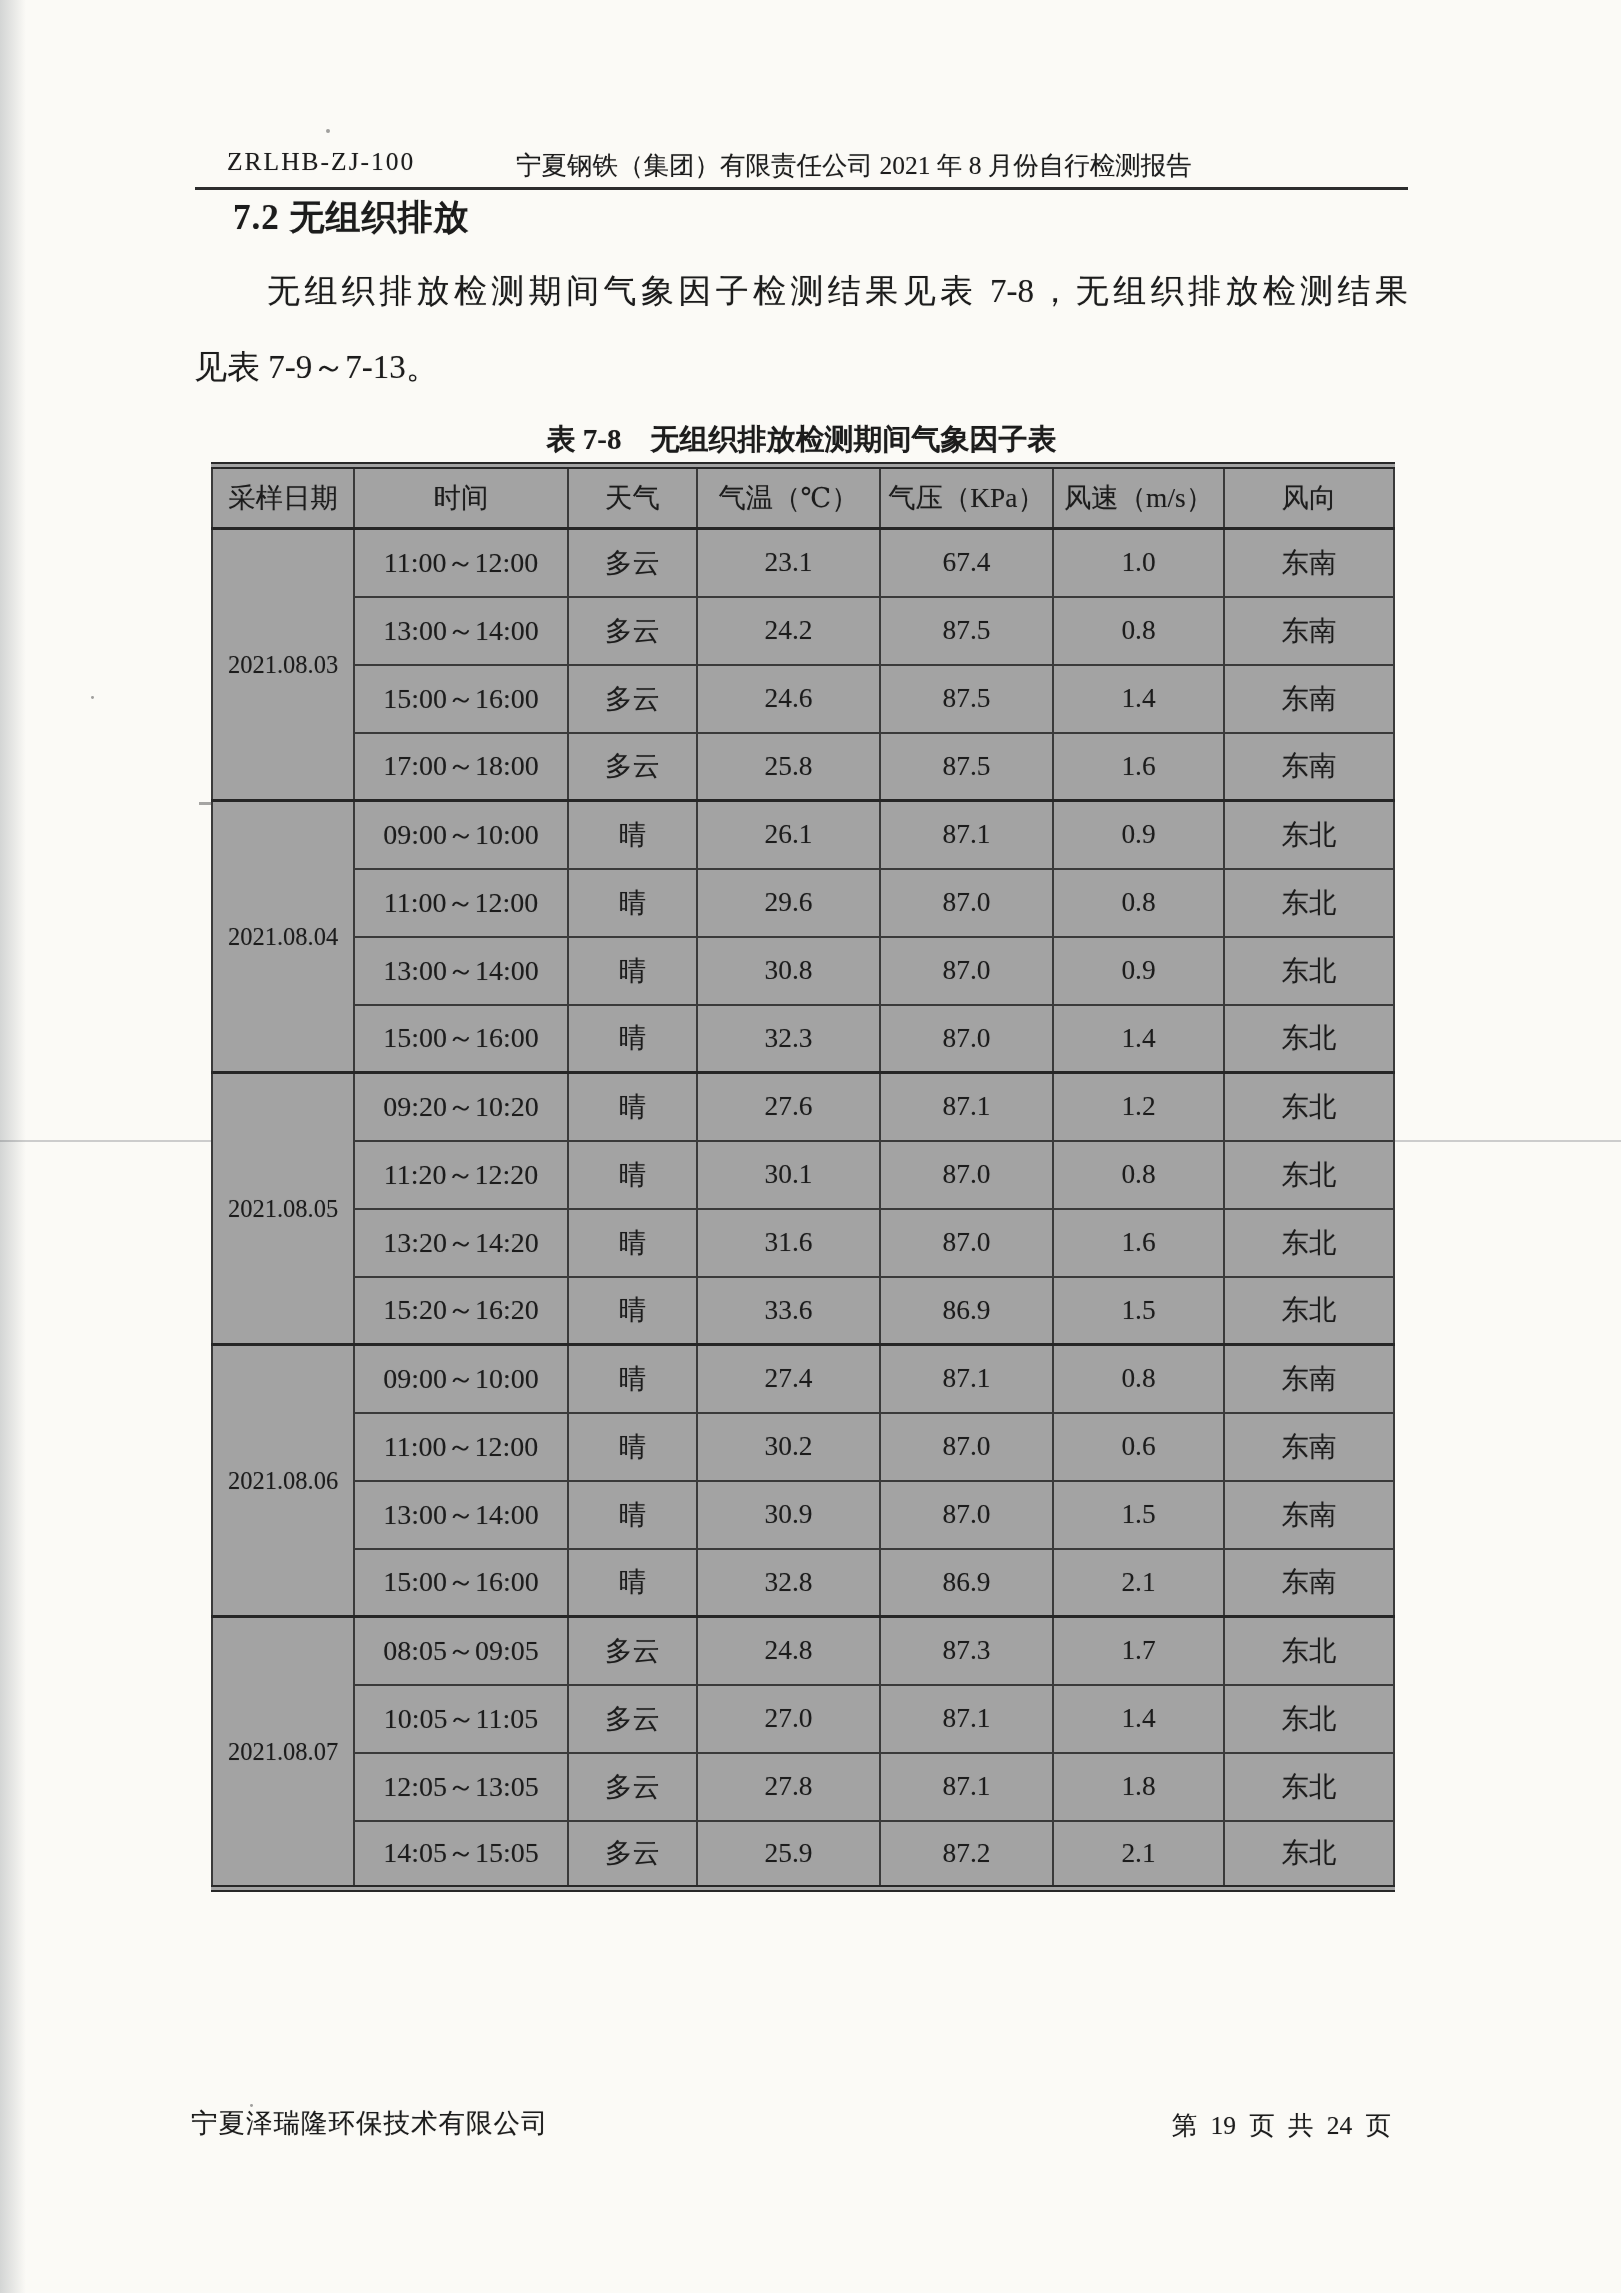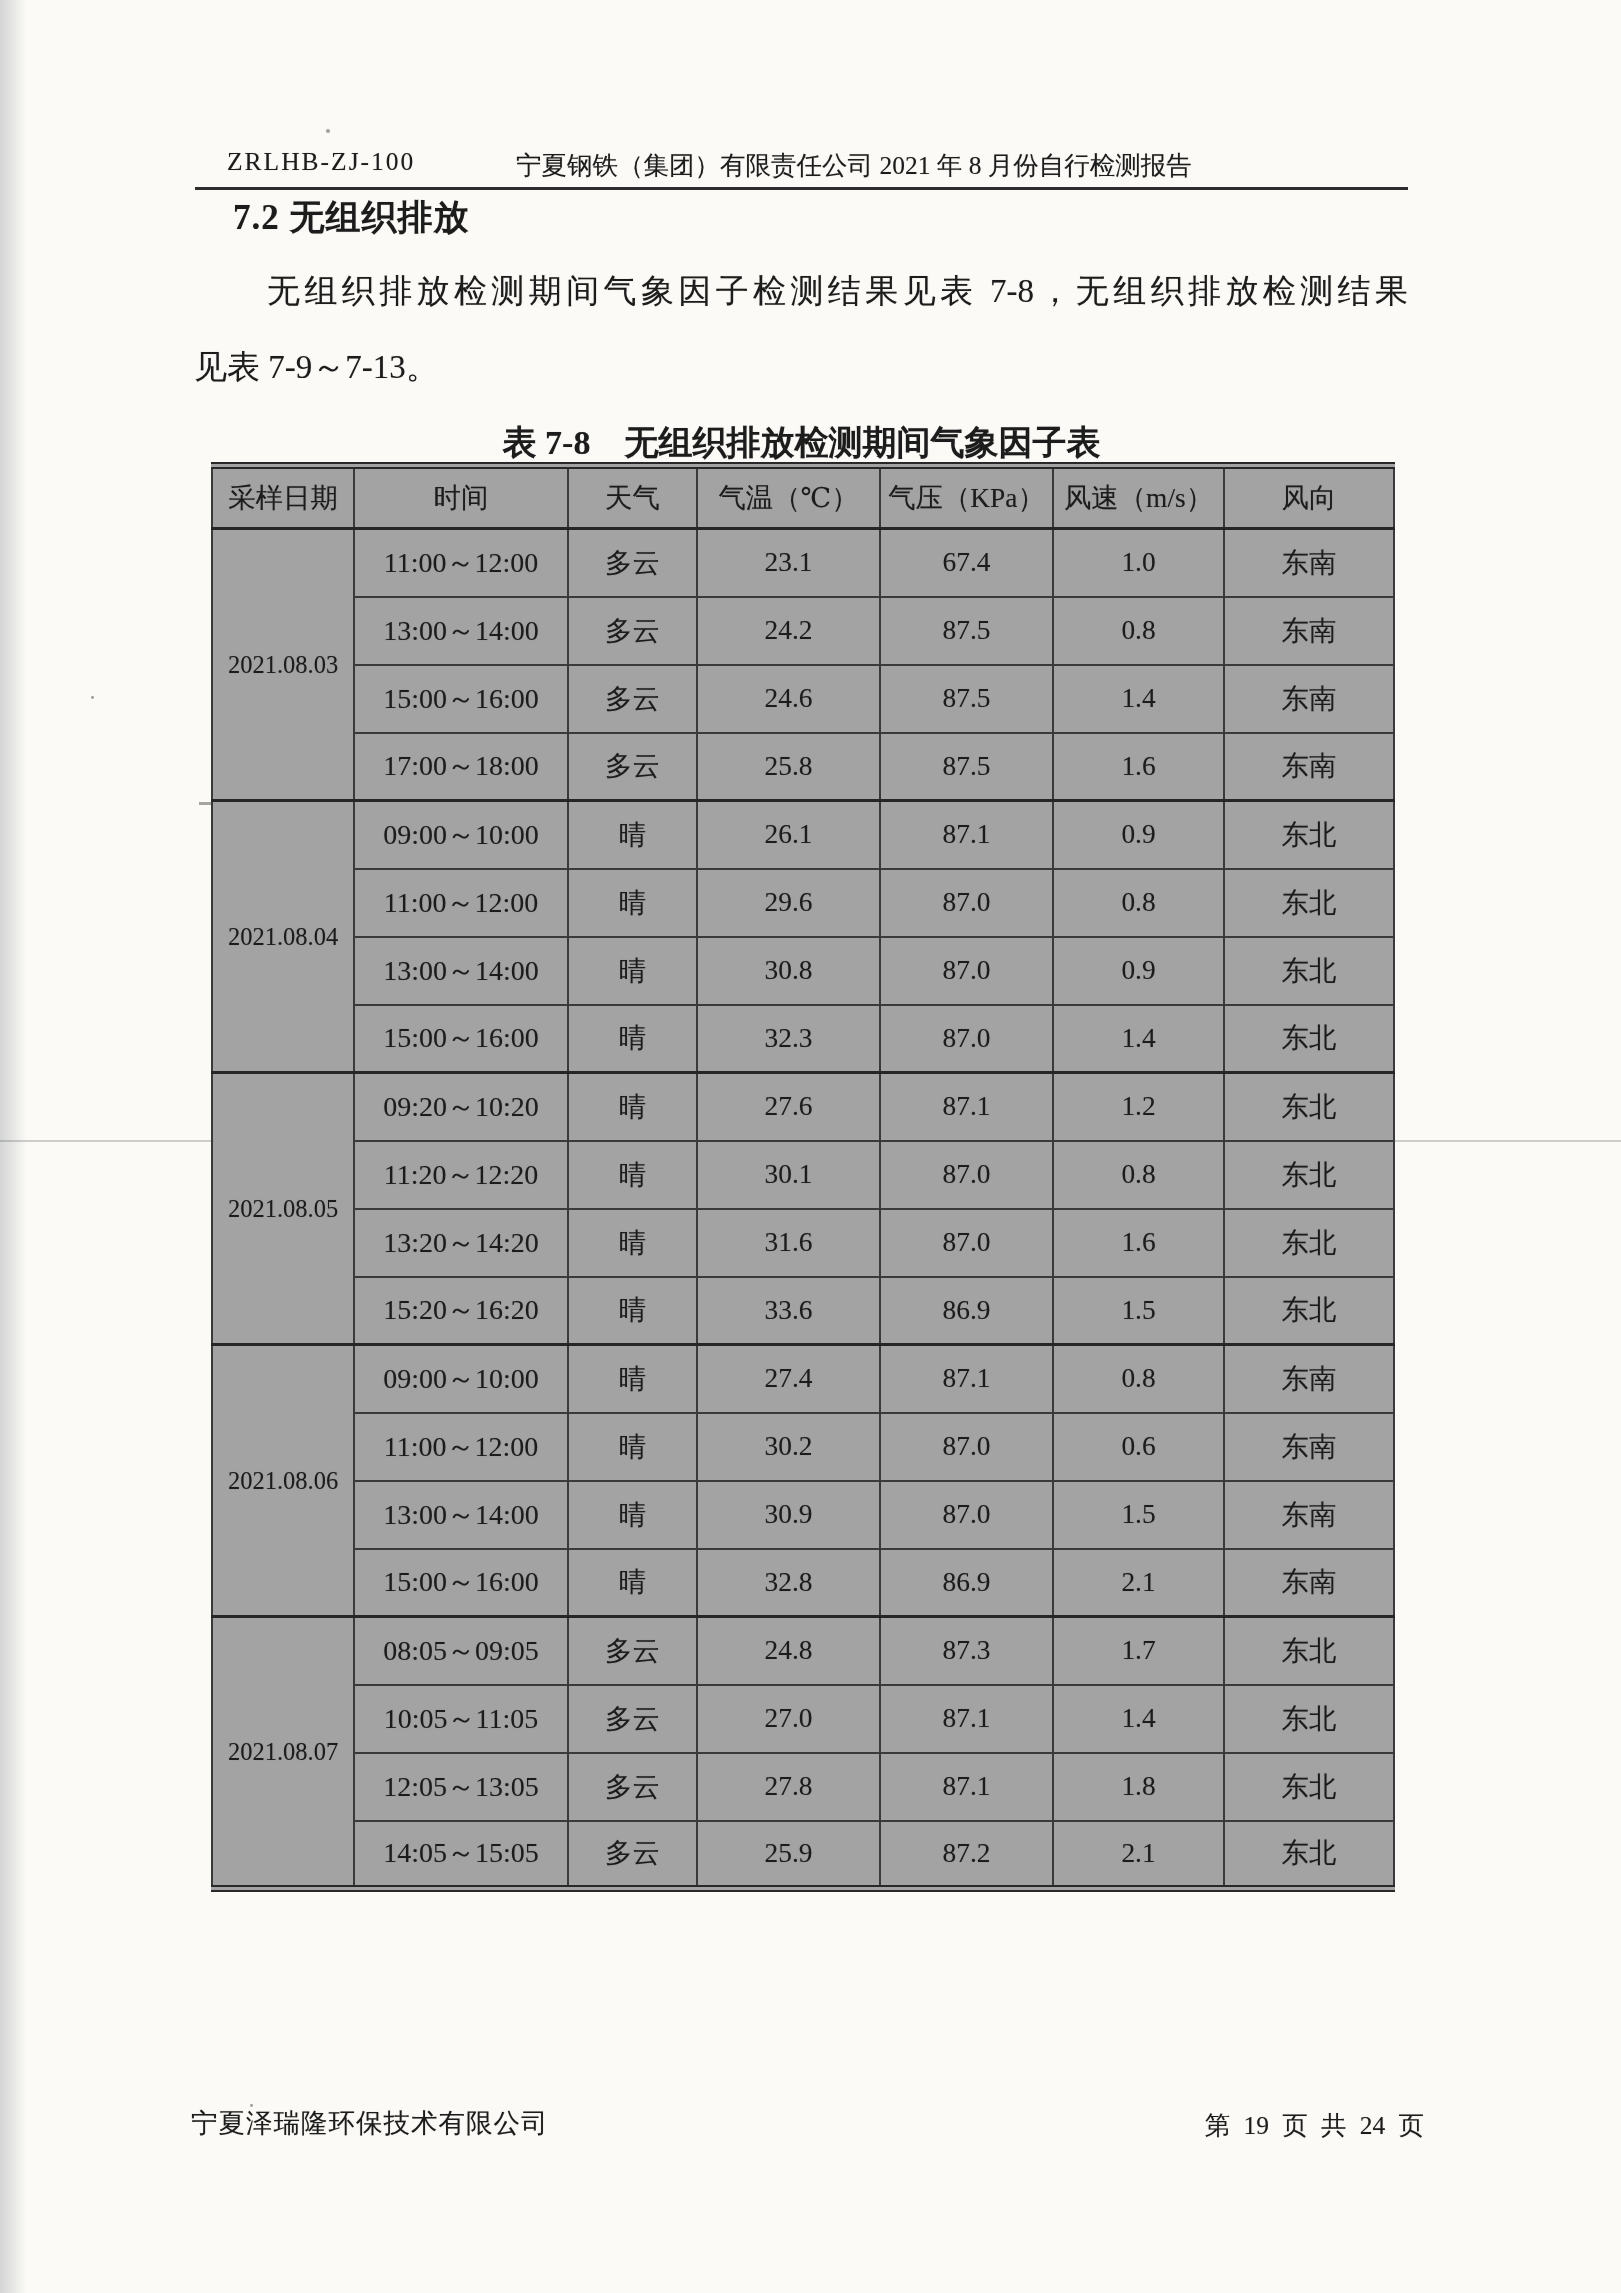--- a/index.html
+++ b/index.html
@@ -48,7 +48,7 @@
   
   .table-caption {
     position: absolute; left: 211px; width: 1181px; top: 420px;
-    text-align: center; font-size: 34px; font-weight: bold;
+    text-align: center; font-size: 29px; font-weight: bold;
   }
   .meteo-table {
     position: absolute; left: 211px; top: 462px; width: 1181px;

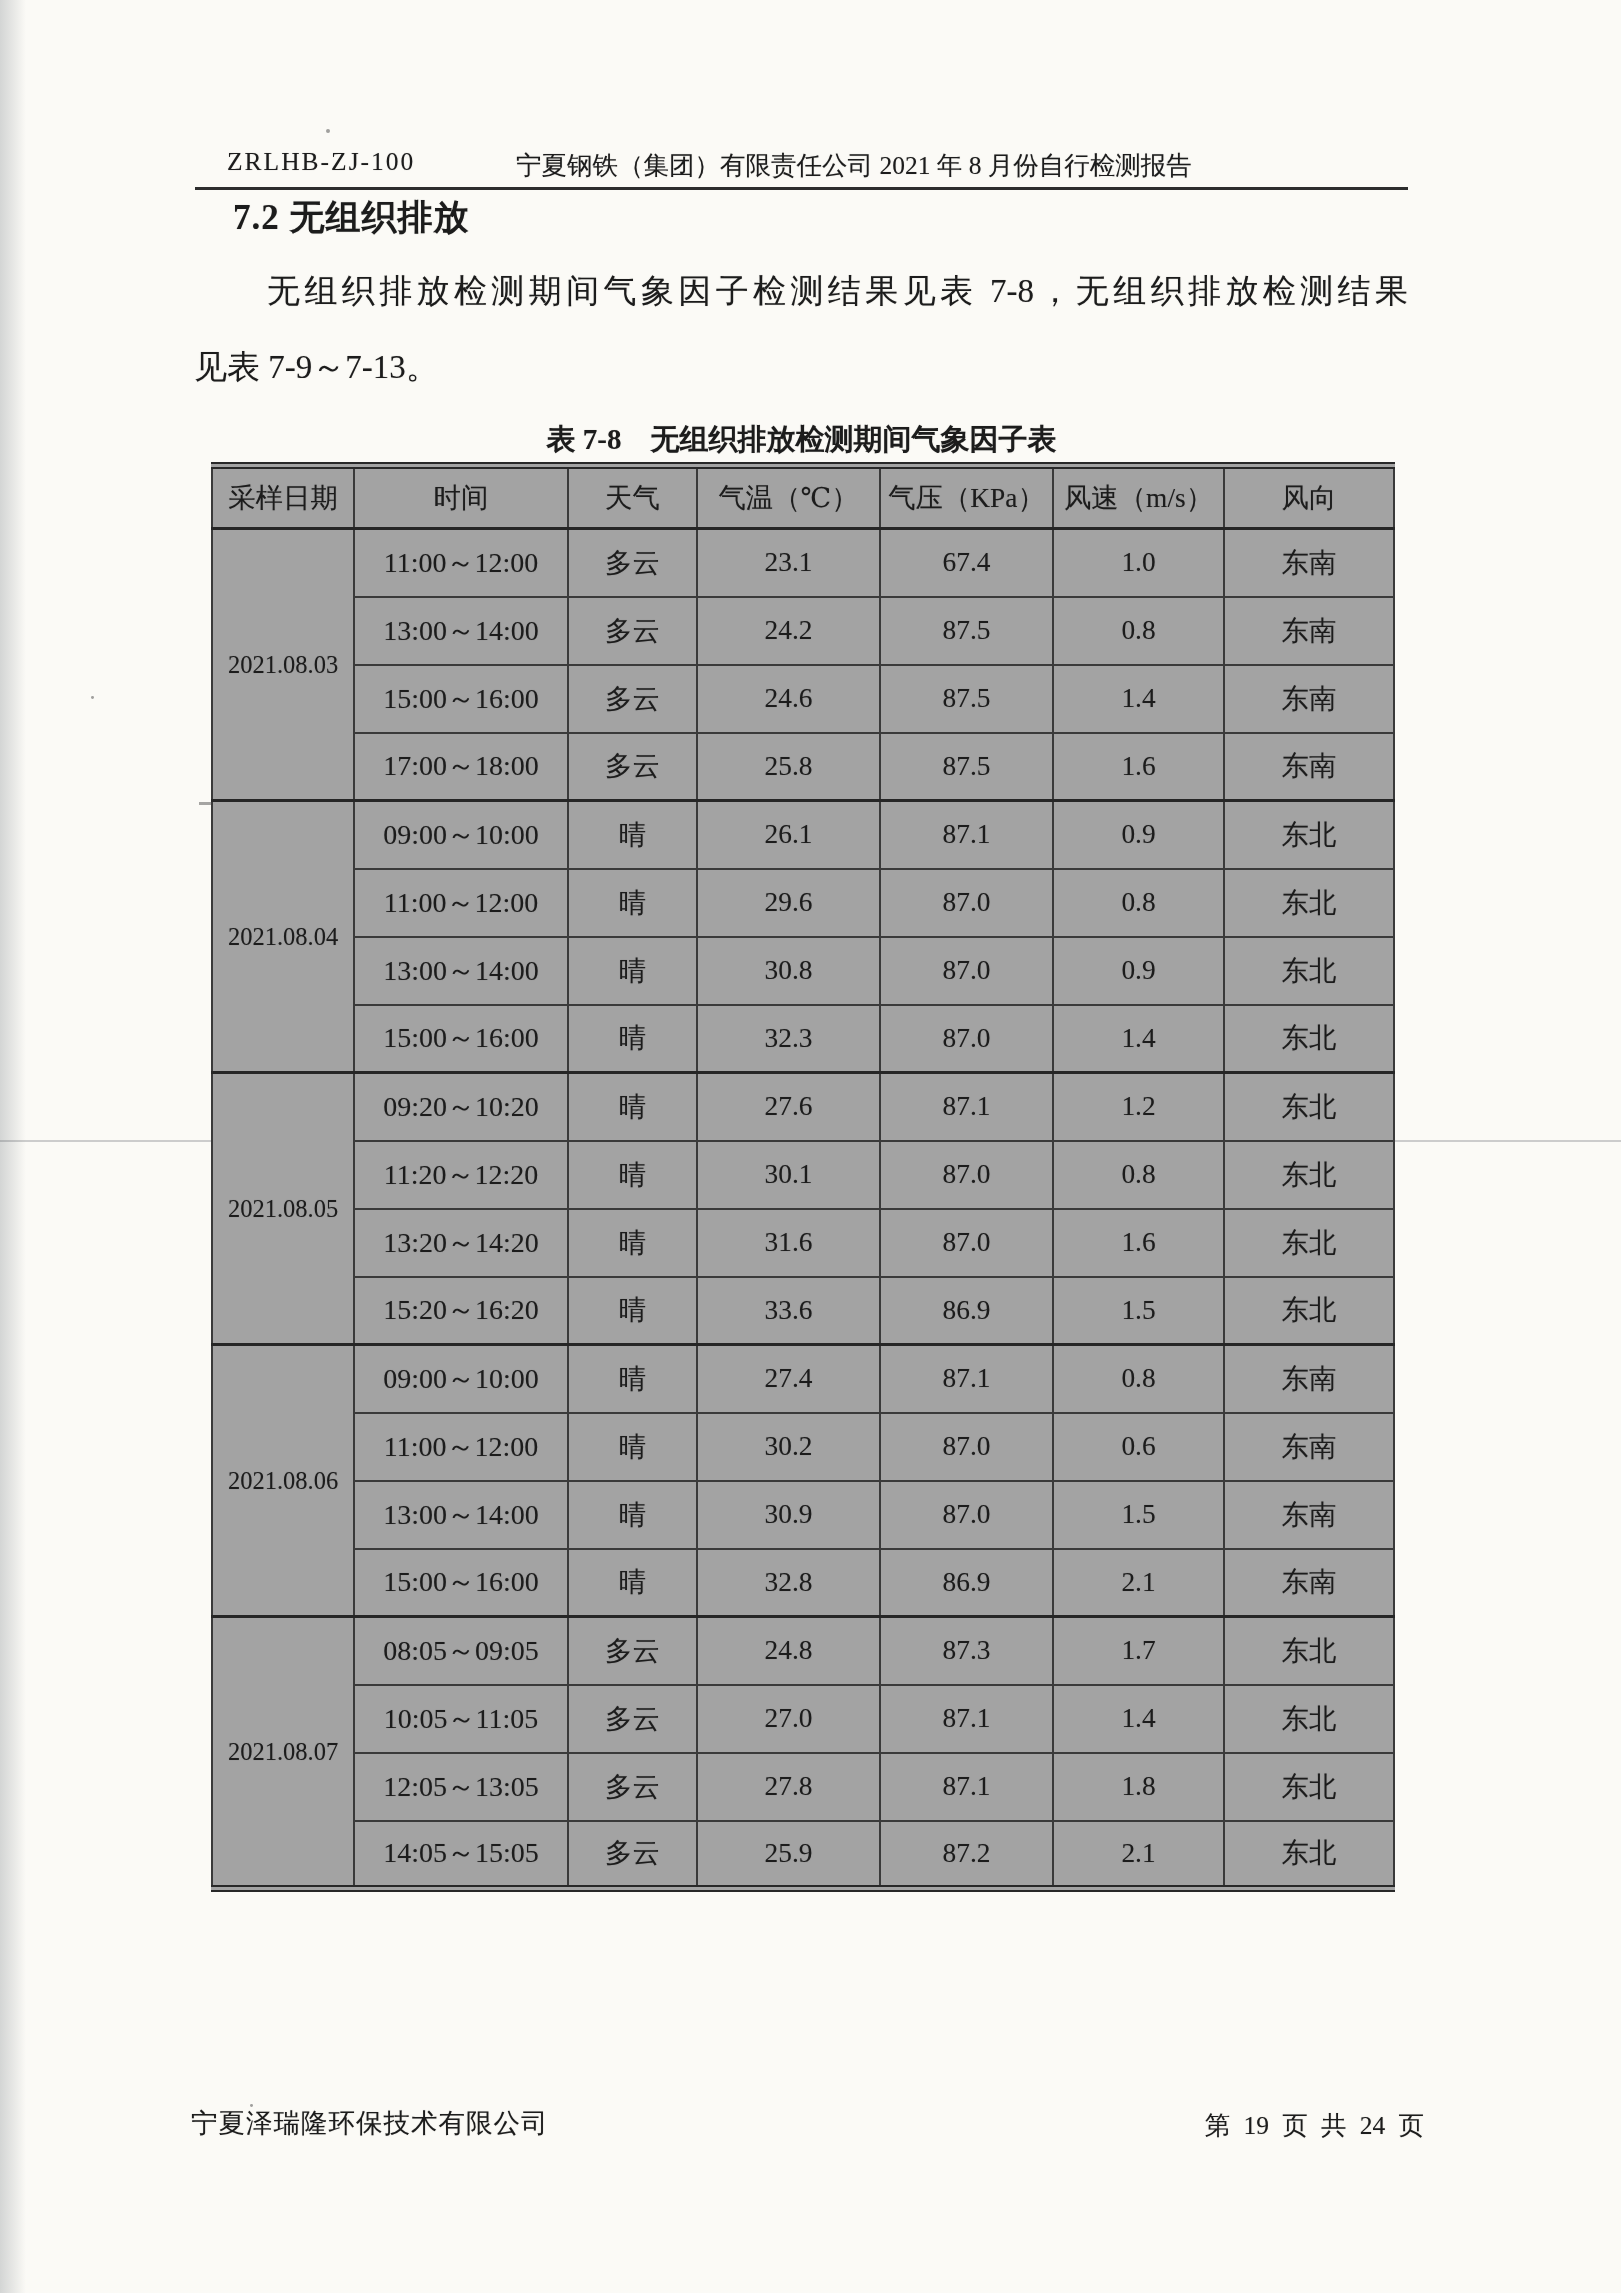--- a/index.html
+++ b/index.html
@@ -74,7 +74,7 @@
 
   
   .footer-company { position: absolute; left: 191px; top: 2105px; font-size: 26.5px; letter-spacing: 1px; white-space: nowrap; }
-  .footer-page    { position: absolute; right: 197px; top: 2108px; font-size: 25.5px; word-spacing: 6.9px; white-space: nowrap; }
+  .footer-page    { position: absolute; right: 230px; top: 2108px; font-size: 25.5px; word-spacing: 6.9px; white-space: nowrap; }
 </style>
 </head>
 <body>

